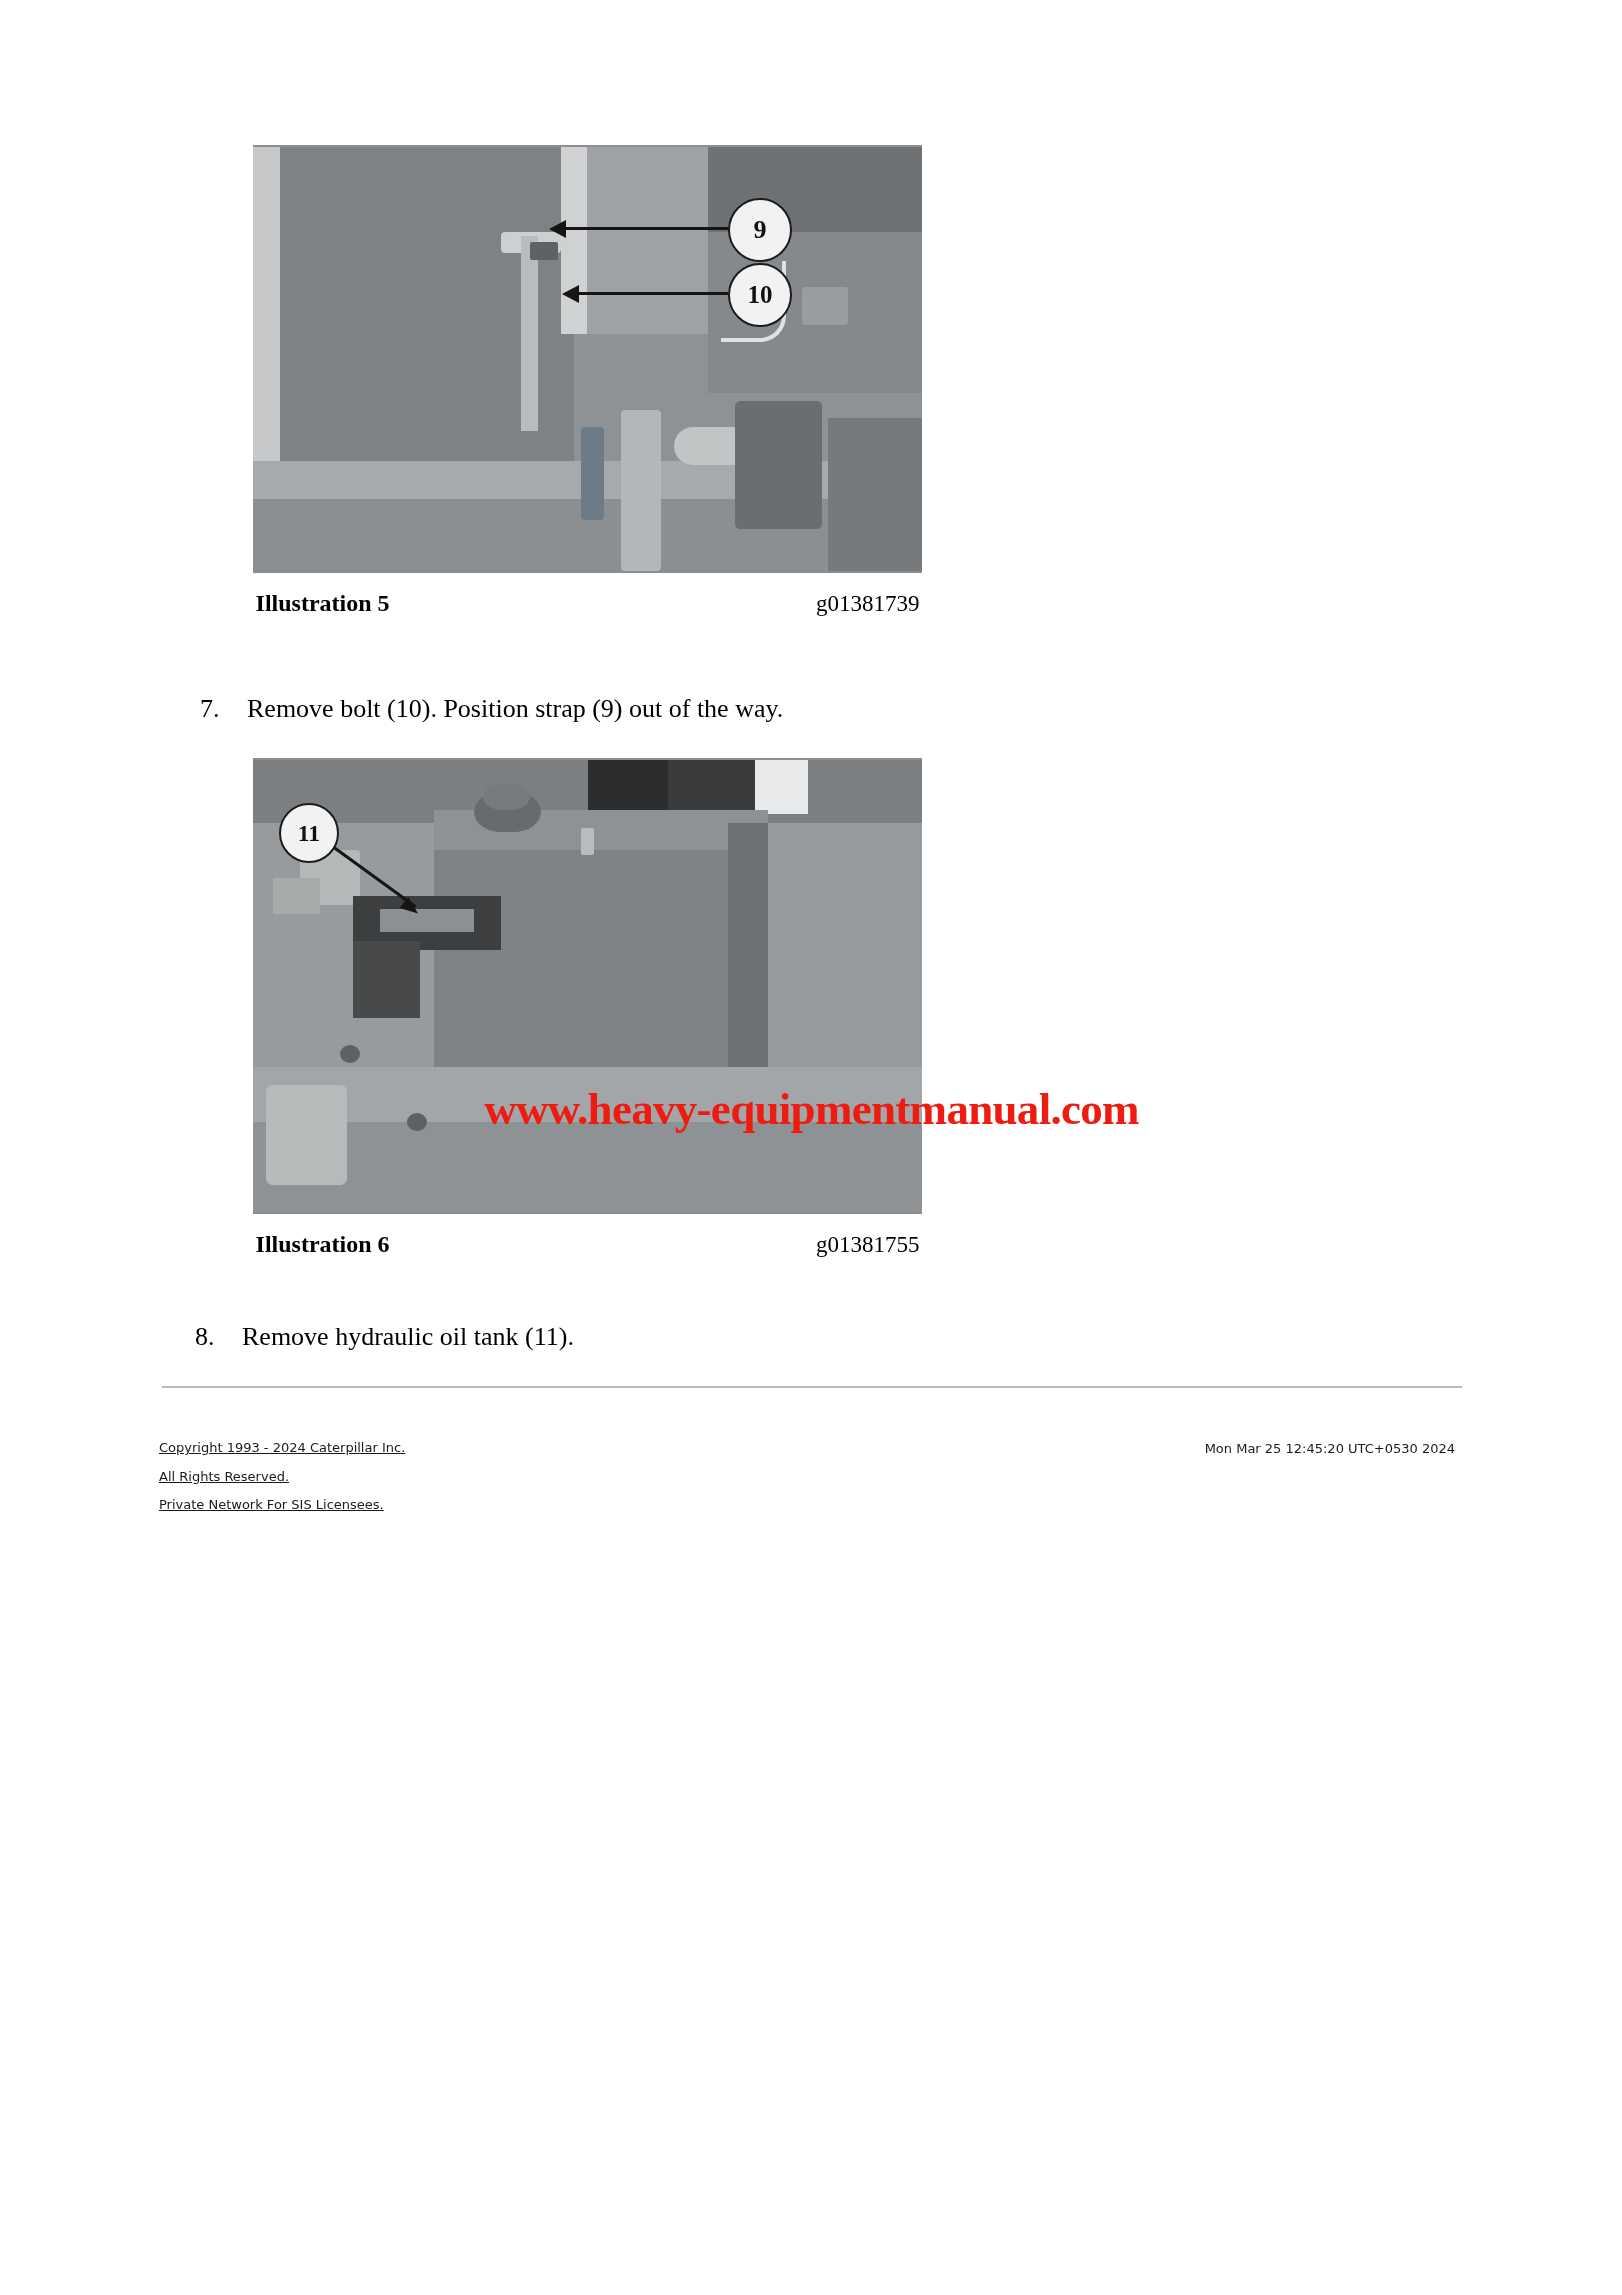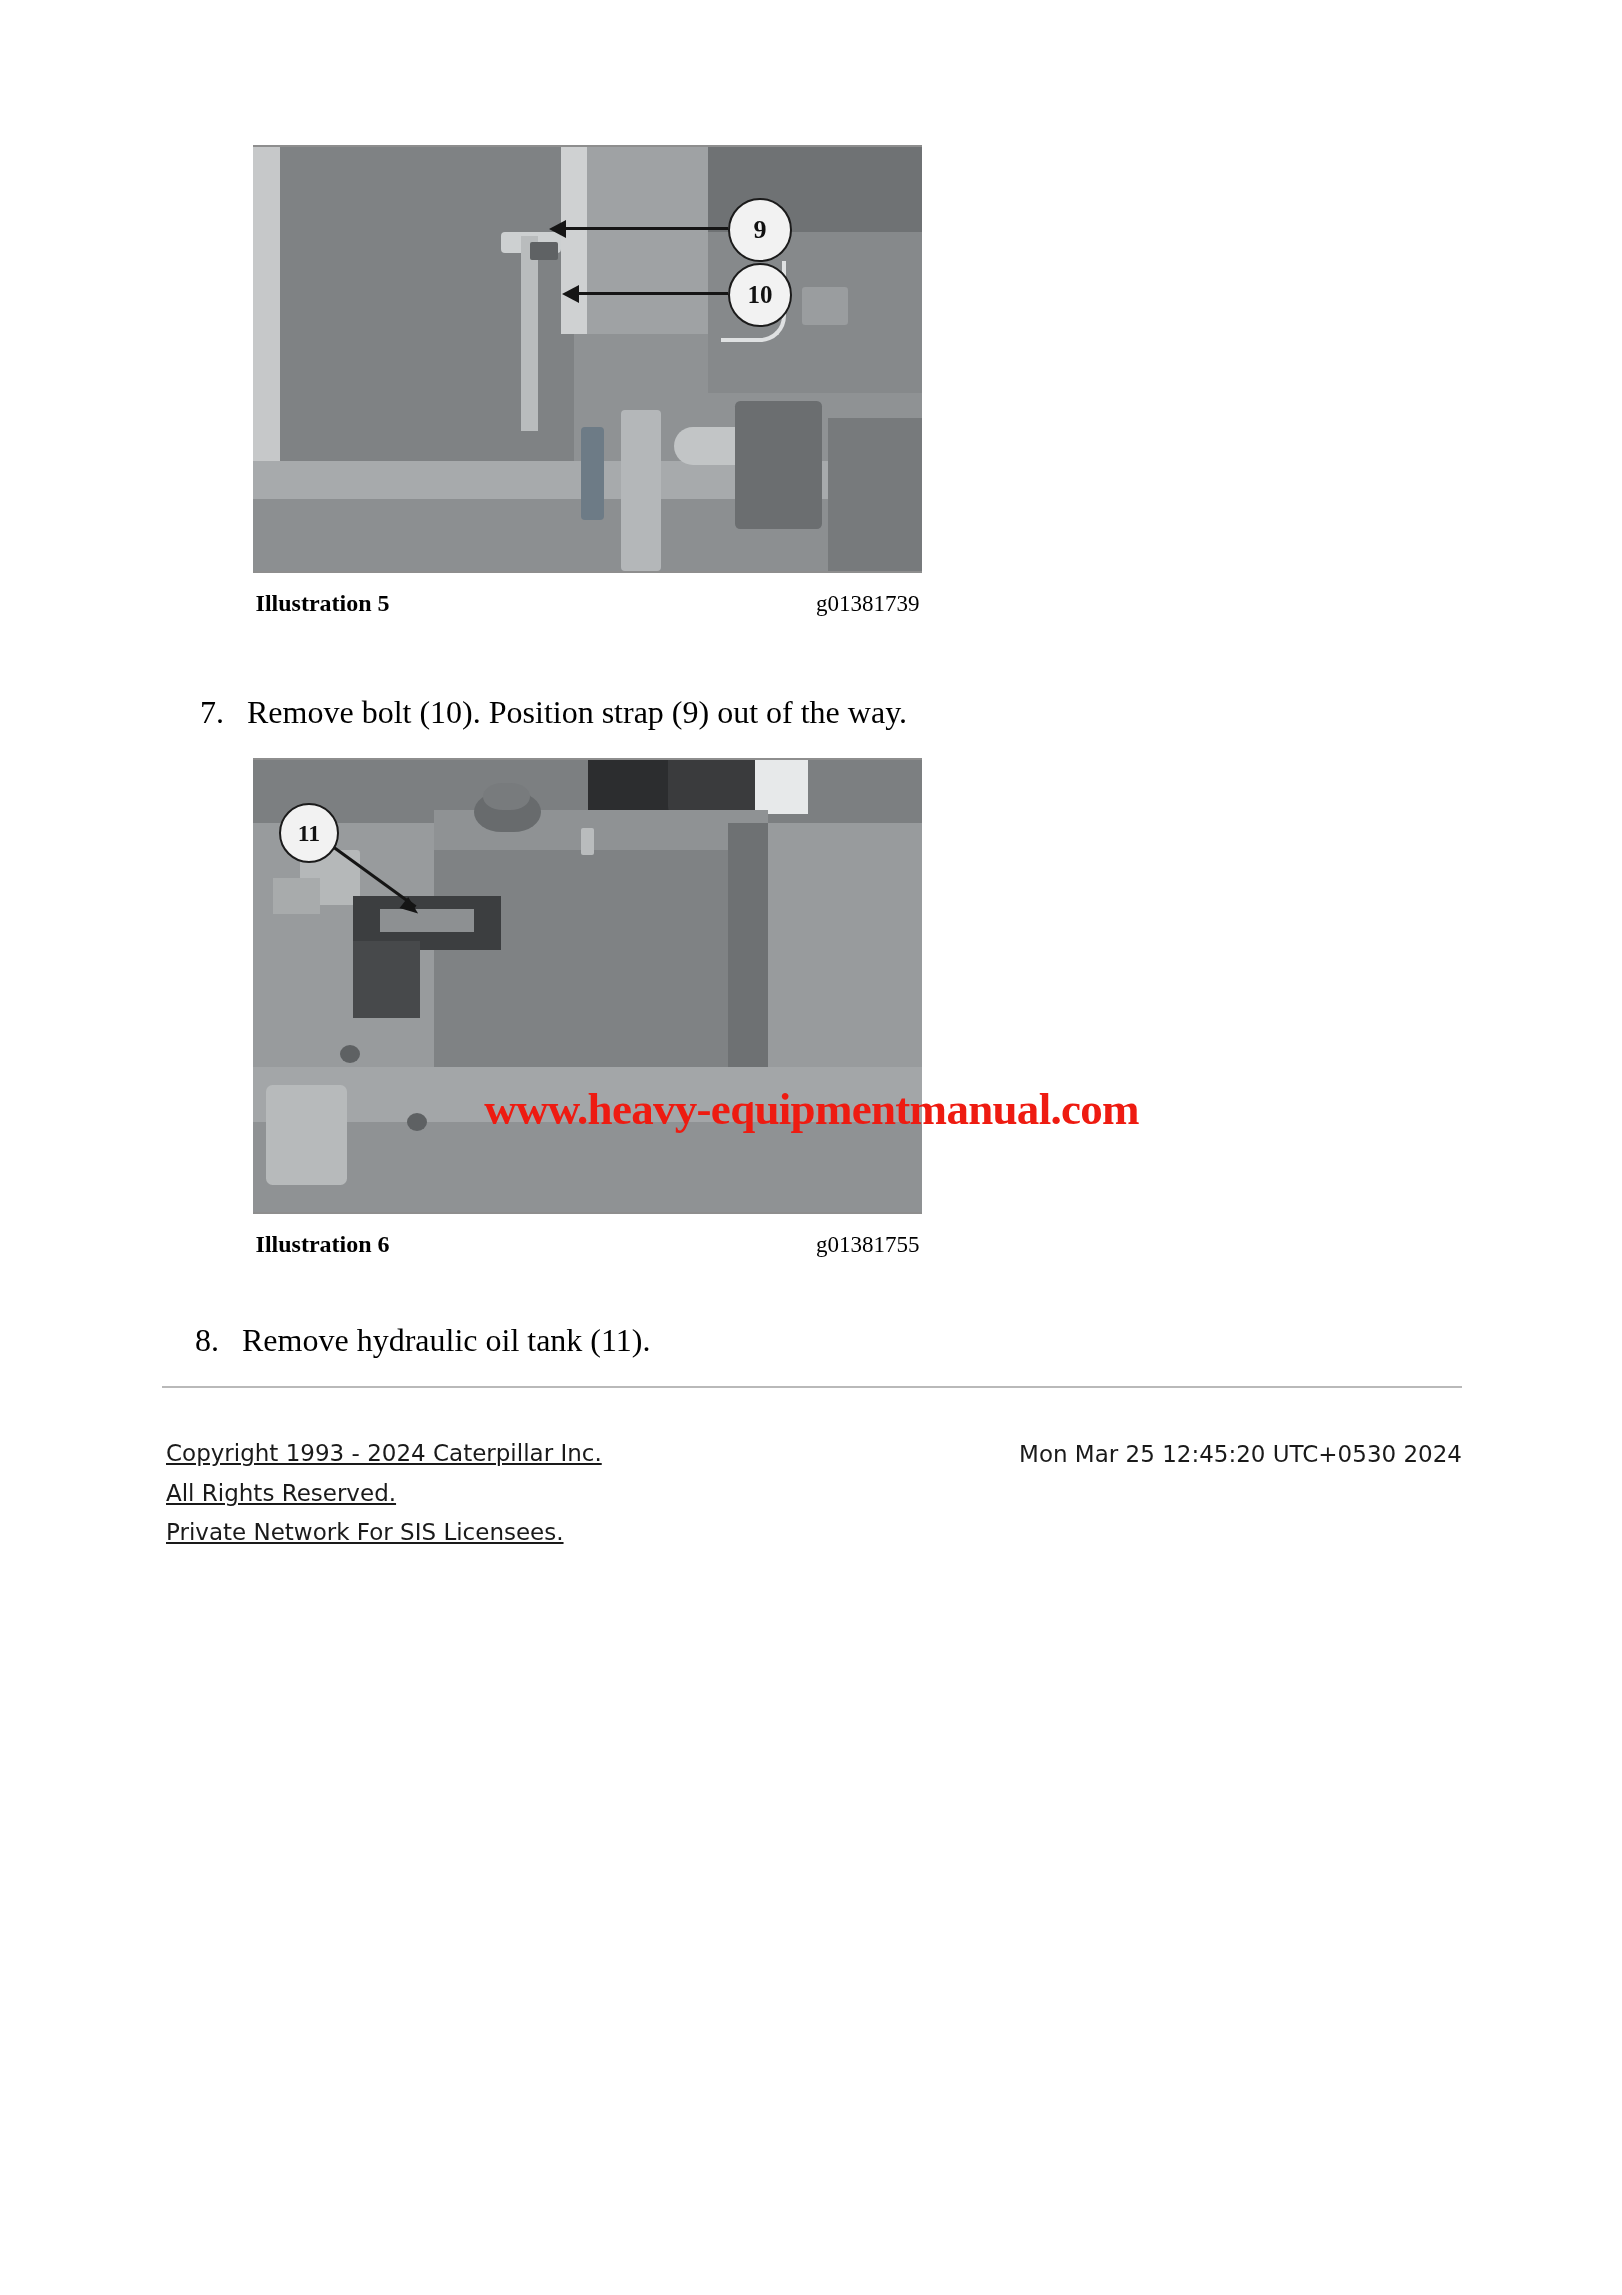--- a/index.html
+++ b/index.html
@@ -56,7 +56,7 @@
   .step {
     position: absolute;
     font-family: "Liberation Serif", serif;
-    font-size: 32px;
+    font-size: 26px;
     color: #000;
     white-space: nowrap;
   }

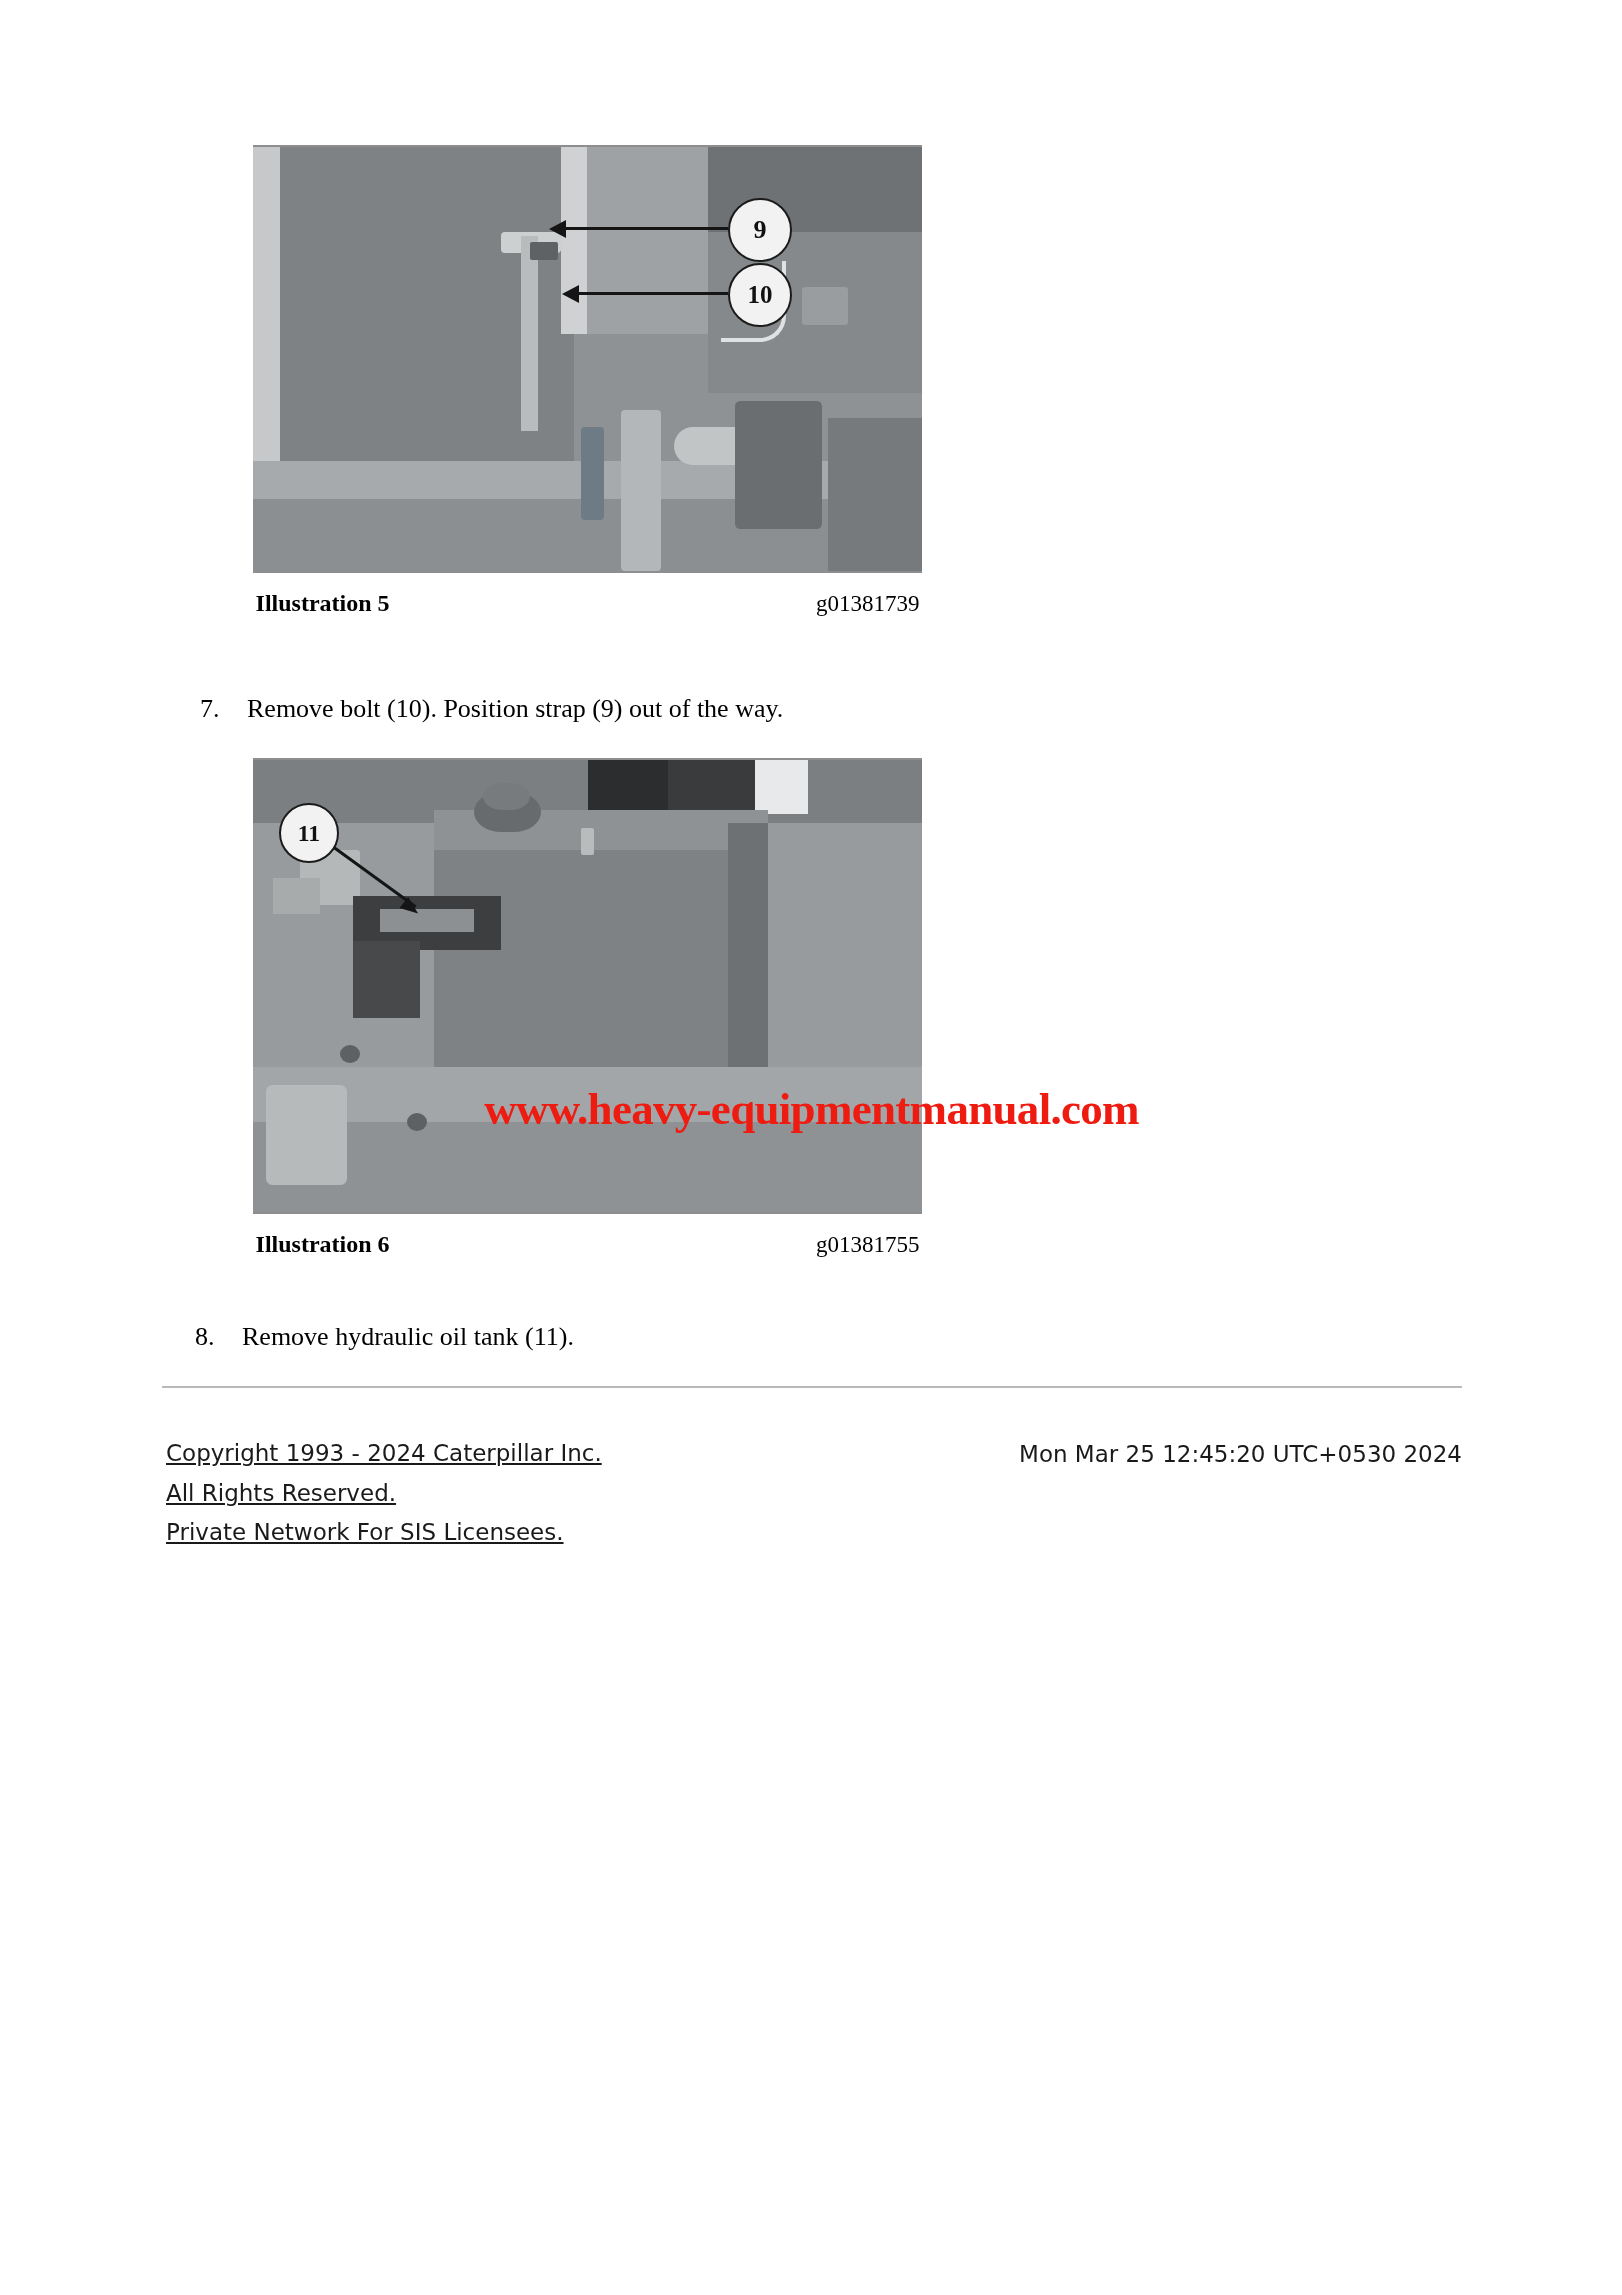--- a/index.html
+++ b/index.html
@@ -76,11 +76,11 @@
   }
   .footer {
     position: absolute;
-    left: 166px;
+    left: 159px;
     top: 1440px;
     width: 1296px;
     font-family: "DejaVu Sans", sans-serif;
-    font-size: 23px;
+    font-size: 13px;
     color: #1a1a1a;
     display: flex;
     justify-content: space-between;

